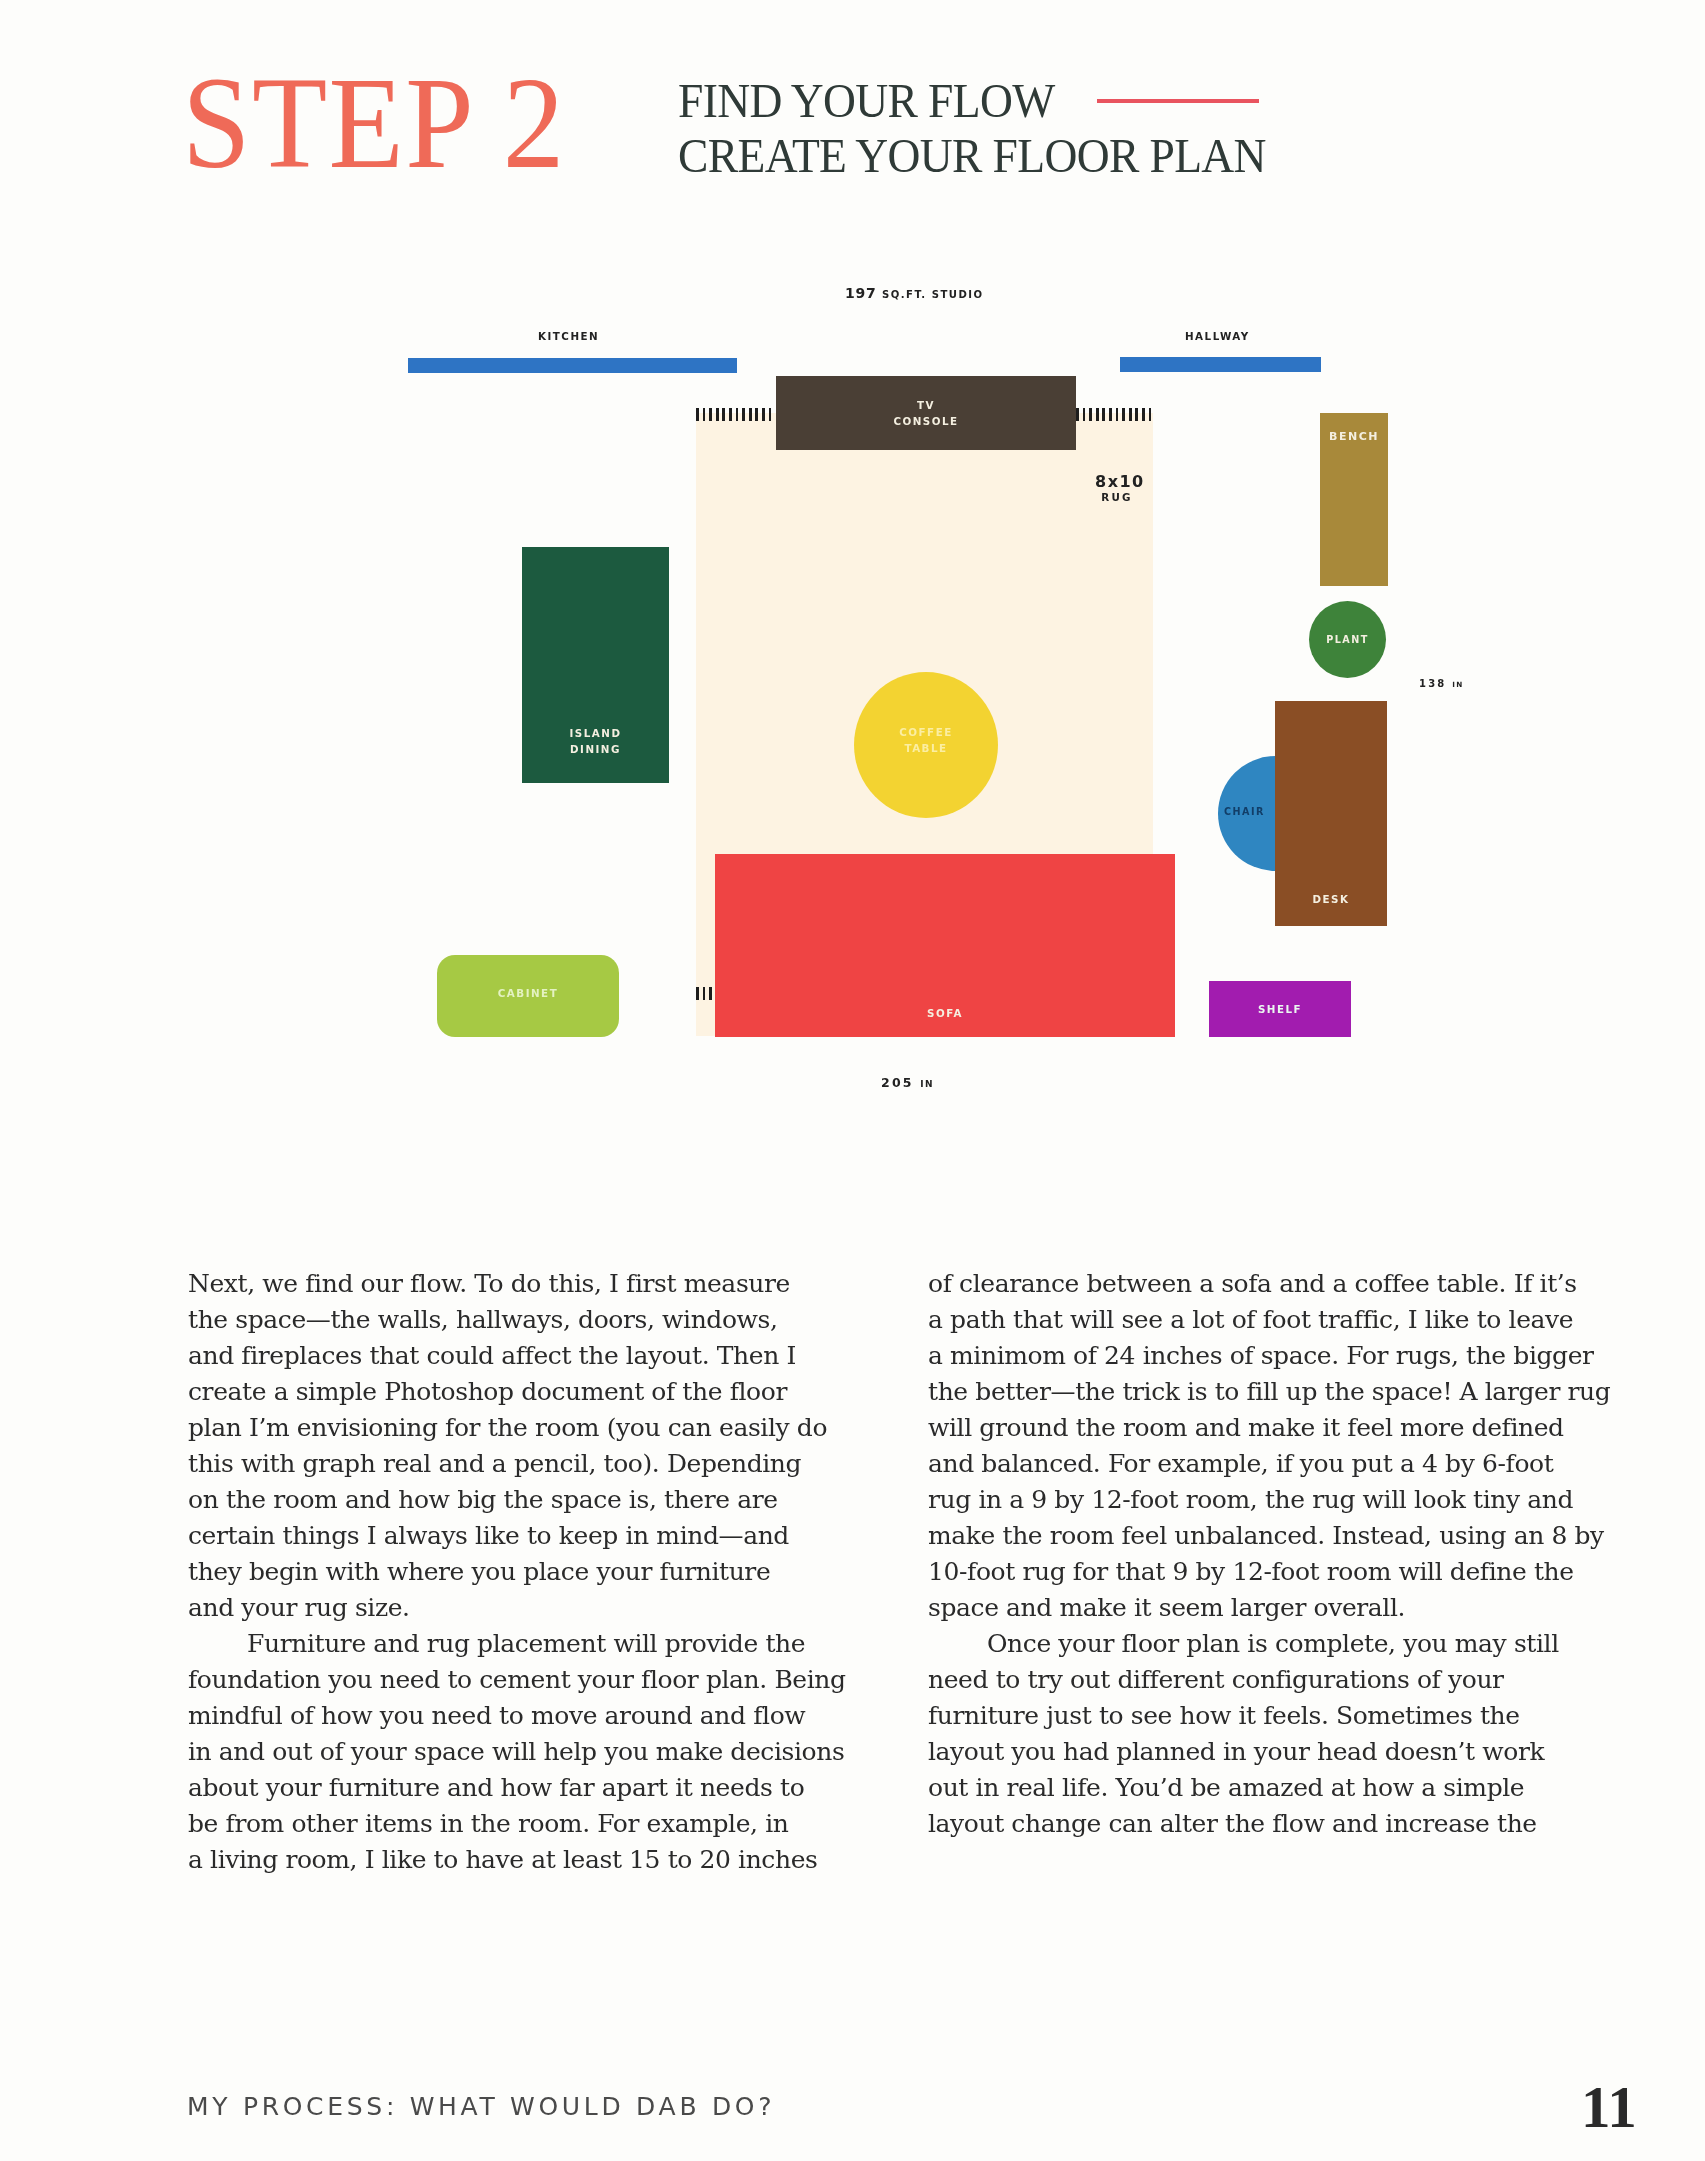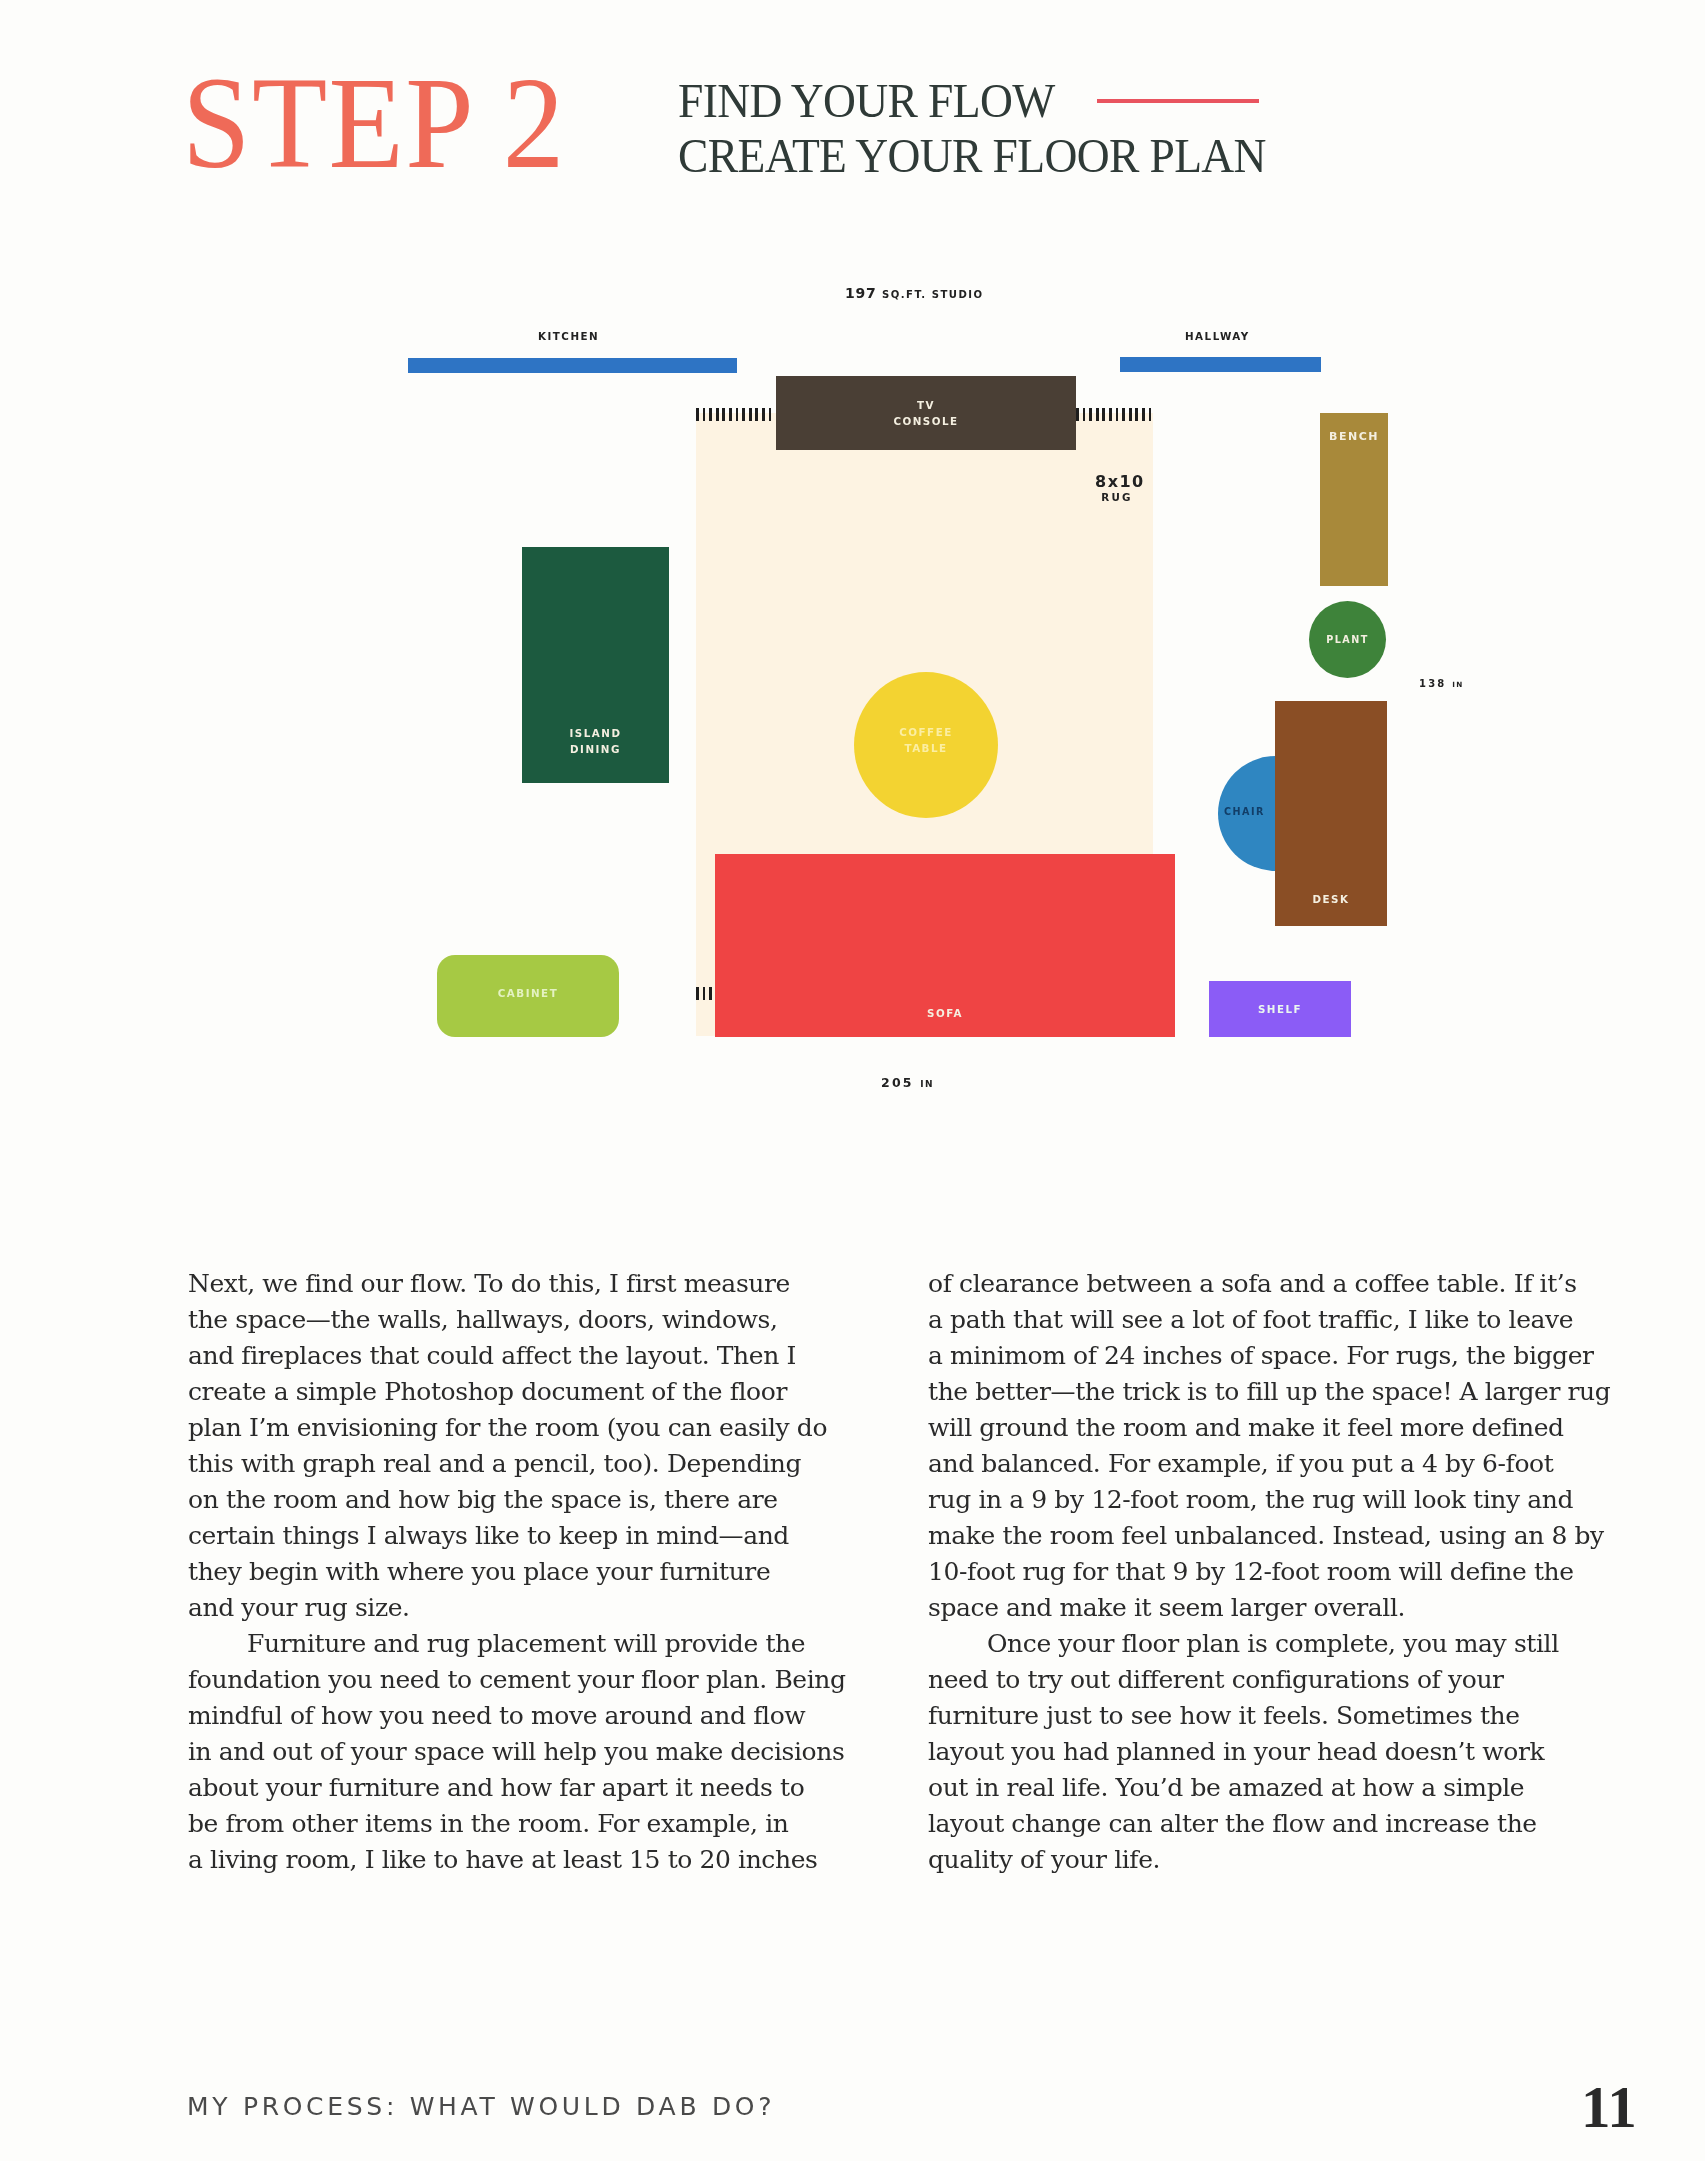--- a/index.html
+++ b/index.html
@@ -153,7 +153,7 @@
     <span>CABINET</span>
   </div>
 
-  <div class="abs furn" style="left:1209px;top:981px;width:142px;height:56px;background:#8b5cf6;color:#eaf7ef;justify-content:center;">
+  <div class="abs furn" style="left:1209px;top:981px;width:142px;height:56px;background:#a21caf;color:#eaf7ef;justify-content:center;">
     <span>SHELF</span>
   </div>
 

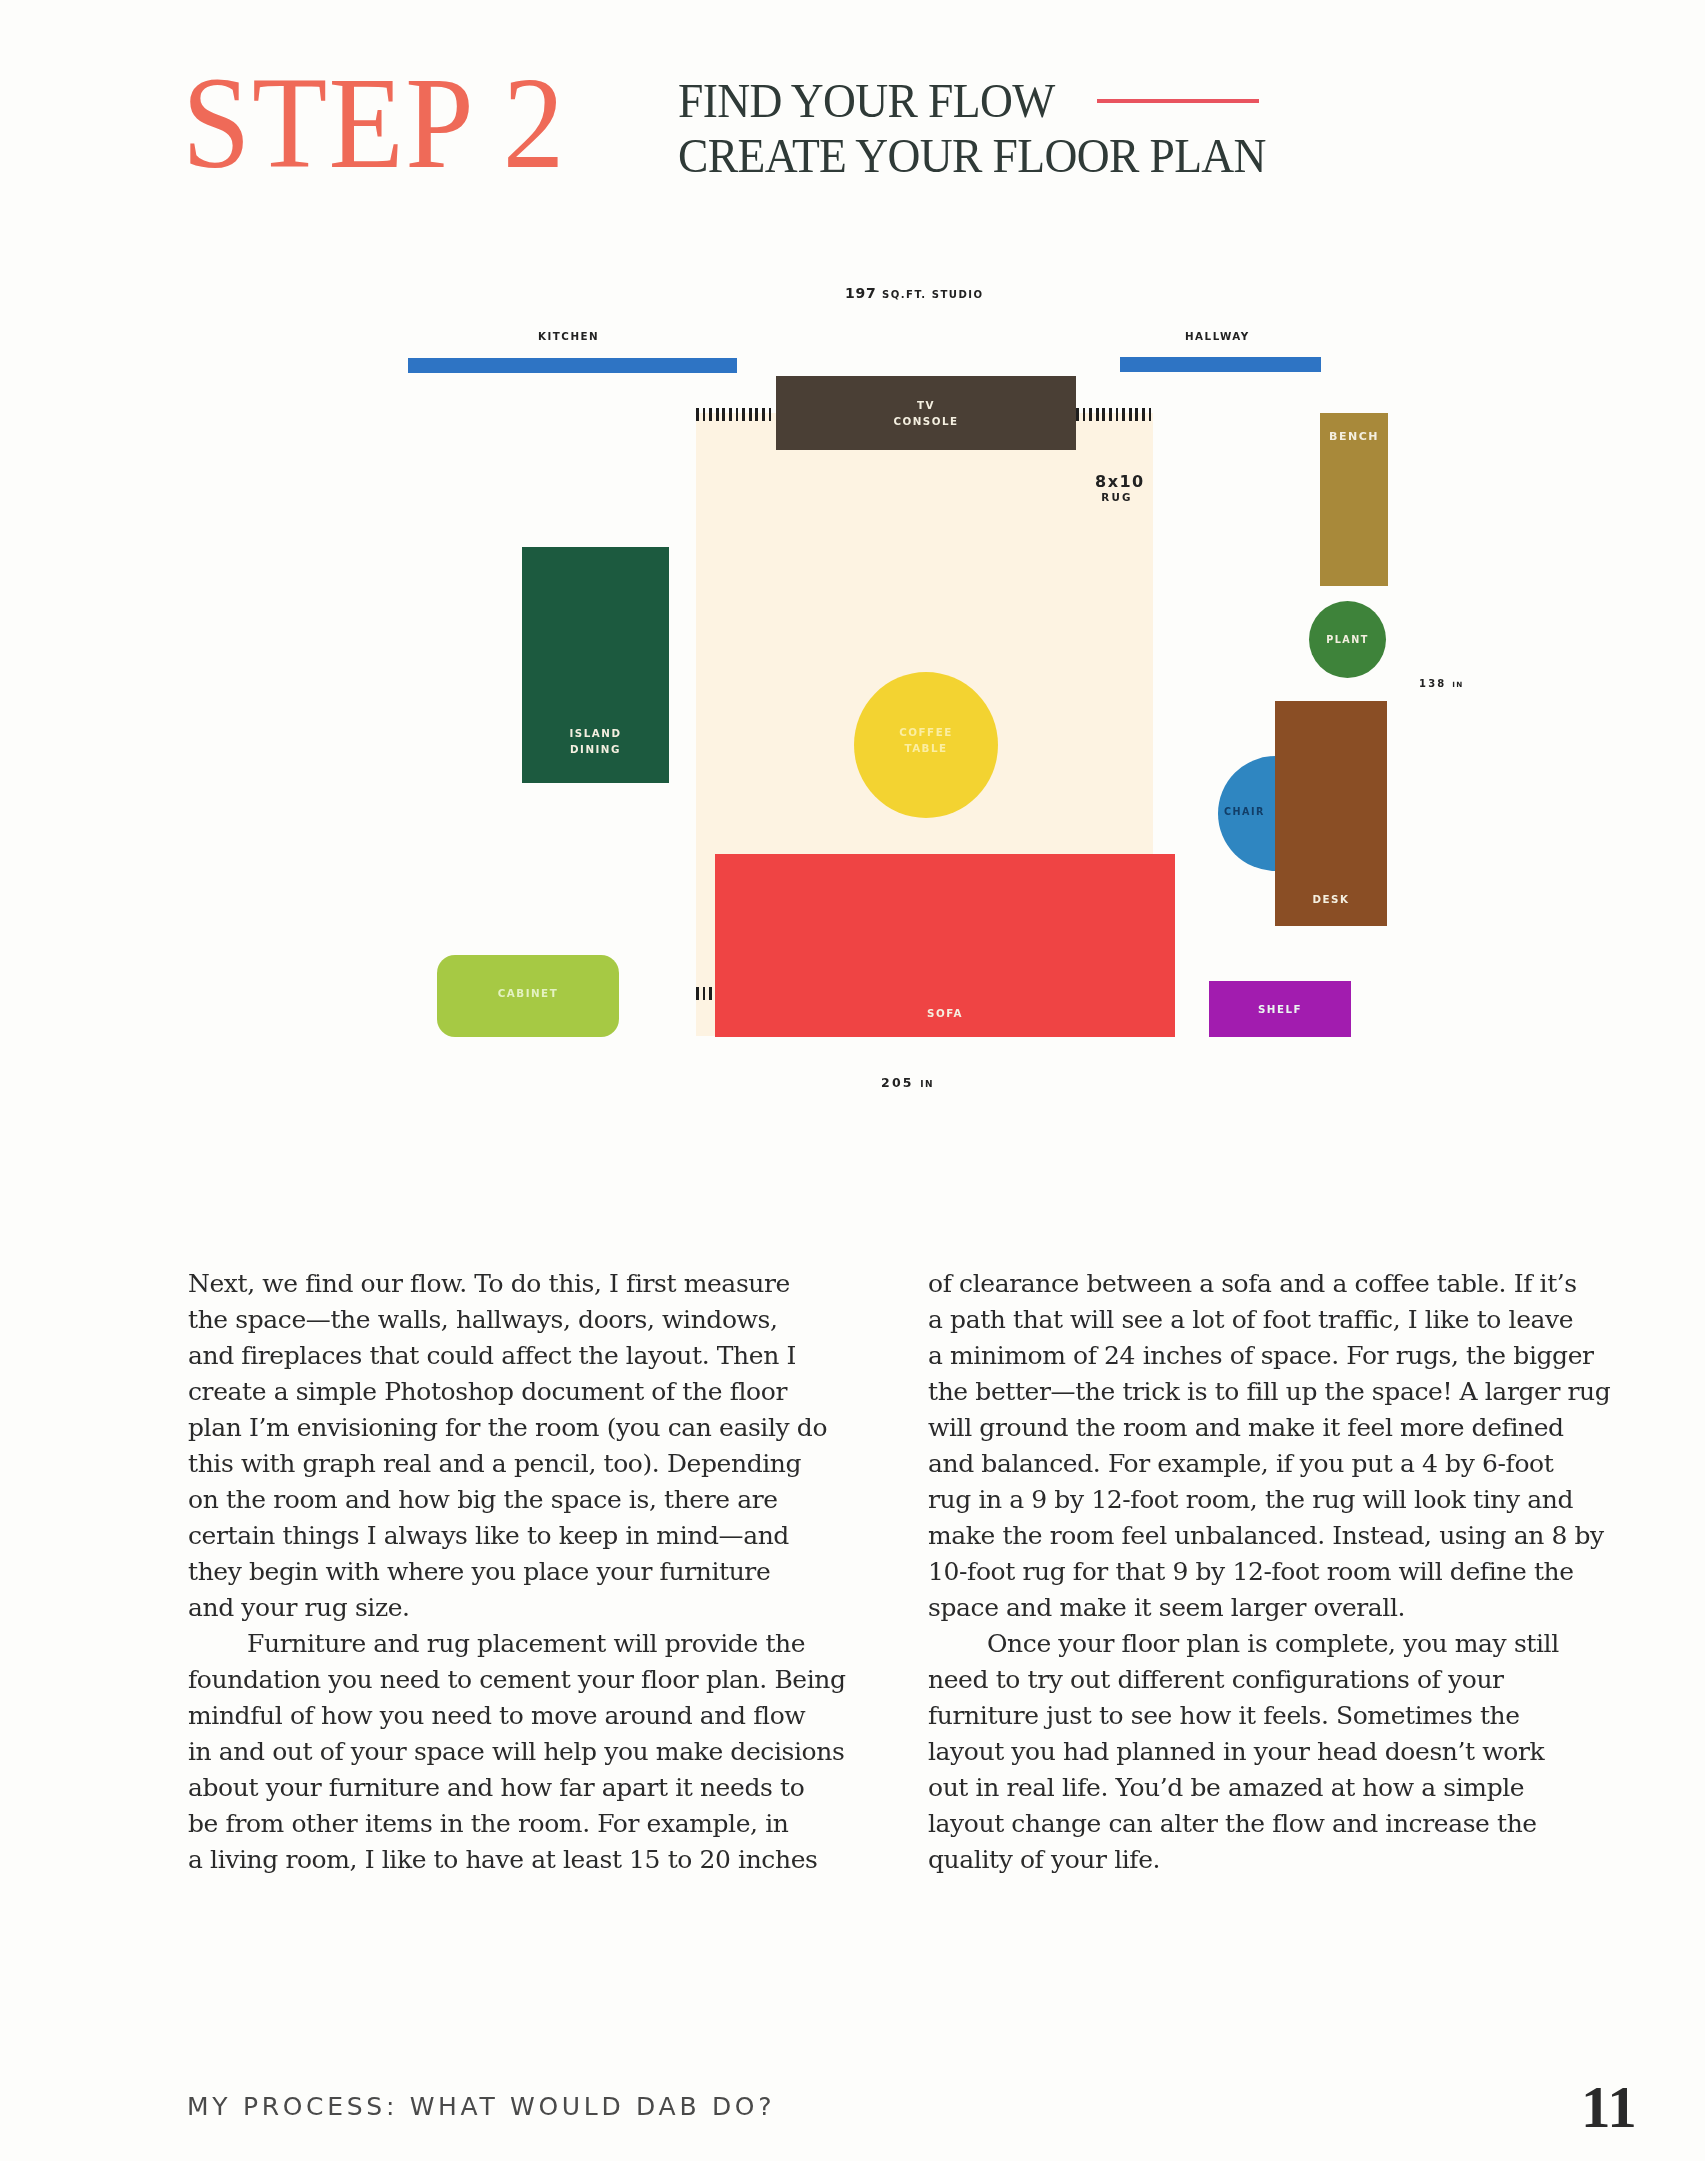--- a/index.html
+++ b/index.html
@@ -200,7 +200,6 @@
   <span class="line">layout you had planned in your head doesn’t work</span>
   <span class="line">out in real life. You’d be amazed at how a simple</span>
   <span class="line">layout change can alter the flow and increase the</span>
-  <span class="line">quality of your life.</span>
 </div>
 
 <div class="abs footer-text">MY PROCESS: WHAT WOULD DAB DO?</div>

